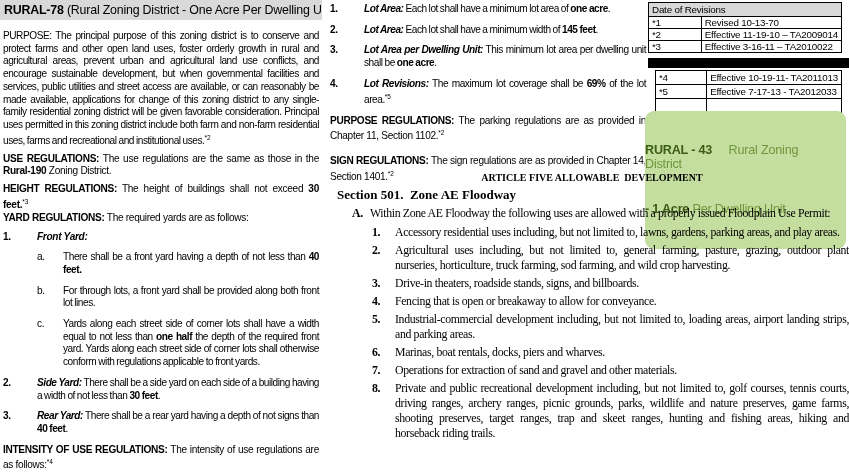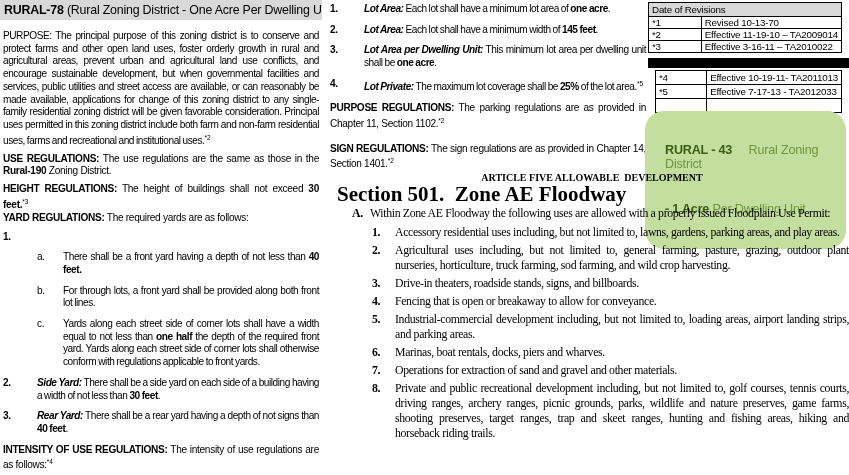--- a/index.html
+++ b/index.html
@@ -121,7 +121,7 @@
     </div>
     <div class="flex-item">
       <span class="num">4.</span>
-      <span class="body tight"><span class="b i">Lot Private:</span><span> The maximum lot coverage shall be </span><span class="b">25%</span><span> of the lot area.</span><span class="sup">*5</span></span>
+      <span class="body tight"><span class="b i">Lot Revisions:</span><span> The maximum lot coverage shall be </span><span class="b">25%</span><span> of the lot area.</span><span class="sup">*5</span></span>
     </div>
     <div class="para mb12"><span class="b">PURPOSE REGULATIONS:</span><span> The parking regulations are as provided in Chapter 11, Section 1102.</span><span class="sup">*2</span></div>
     <div class="para"><span class="b">SIGN REGULATIONS:</span><span> The sign regulations are as provided in Chapter 14, Section 1401.</span><span class="sup">*2</span></div>

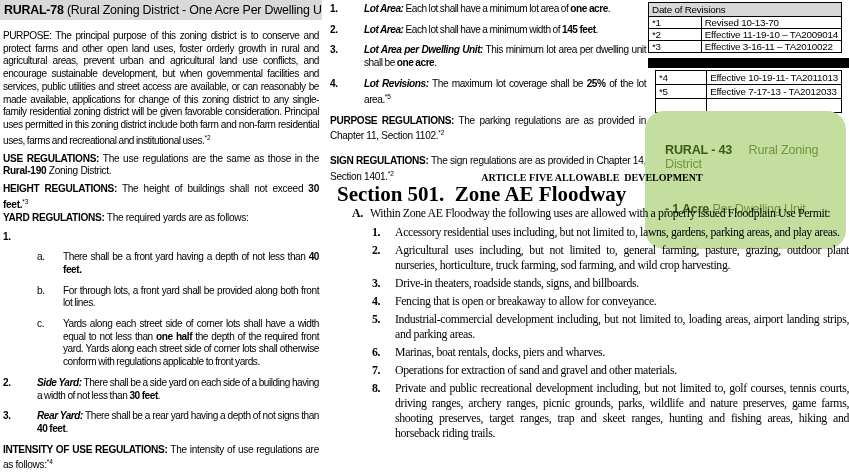--- a/index.html
+++ b/index.html
@@ -121,7 +121,7 @@
     </div>
     <div class="flex-item">
       <span class="num">4.</span>
-      <span class="body tight"><span class="b i">Lot Revisions:</span><span> The maximum lot coverage shall be </span><span class="b">25%</span><span> of the lot area.</span><span class="sup">*5</span></span>
+      <span class="body tight"><span class="b i">Lot Revisions:</span><span> The maximum lot coverage shall be </span><span class="b">69%</span><span> of the lot area.</span><span class="sup">*5</span></span>
     </div>
     <div class="para mb12"><span class="b">PURPOSE REGULATIONS:</span><span> The parking regulations are as provided in Chapter 11, Section 1102.</span><span class="sup">*2</span></div>
     <div class="para"><span class="b">SIGN REGULATIONS:</span><span> The sign regulations are as provided in Chapter 14, Section 1401.</span><span class="sup">*2</span></div>

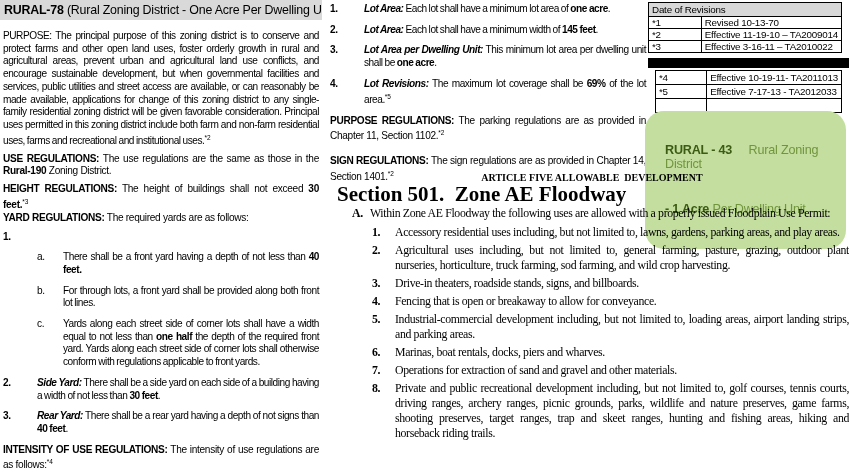--- a/index.html
+++ b/index.html
@@ -48,7 +48,7 @@
 
   
   .badge{position:absolute;left:645px;top:111px;width:201px;box-sizing:border-box;
-         background:var(--badge-bg);border-radius:19px;padding:2px 8px 3px 20px;
+         background:var(--badge-bg);border-radius:9px;padding:2px 8px 3px 0;
          font-size:12.6px;line-height:14.8px;letter-spacing:-0.2px;
          color:var(--badge-light);white-space:pre-wrap;}
 

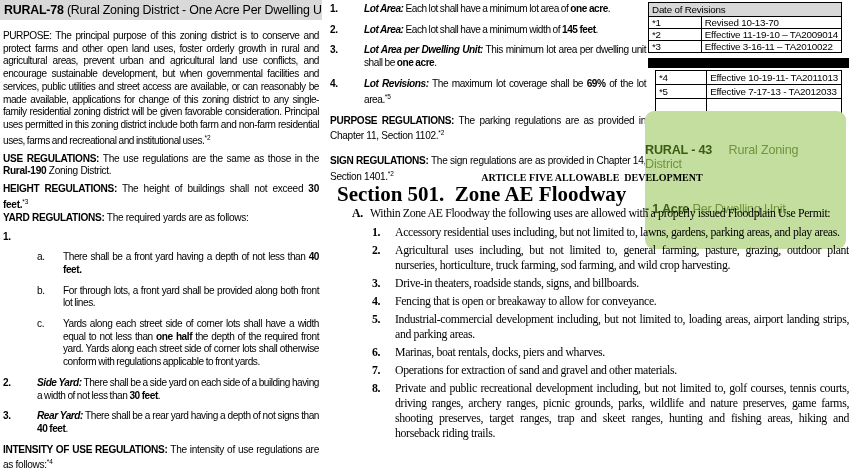--- a/index.html
+++ b/index.html
@@ -58,7 +58,7 @@
            letter-spacing:-0.35px;}
   .art-heading{text-align:center;font-weight:bold;font-size:10px;white-space:pre;
                margin:0 0 2px 0;letter-spacing:0;}
-  .sec-heading{font-weight:bold;font-size:21px;white-space:pre;margin:0 0 4px 2px;
+  .sec-heading{font-weight:bold;font-size:13px;white-space:pre;margin:0 0 4px 2px;
                letter-spacing:0;}
   .intro{display:flex;margin:0 0 4px 17px;}
   .intro-num{flex:none;width:18px;font-weight:bold;}

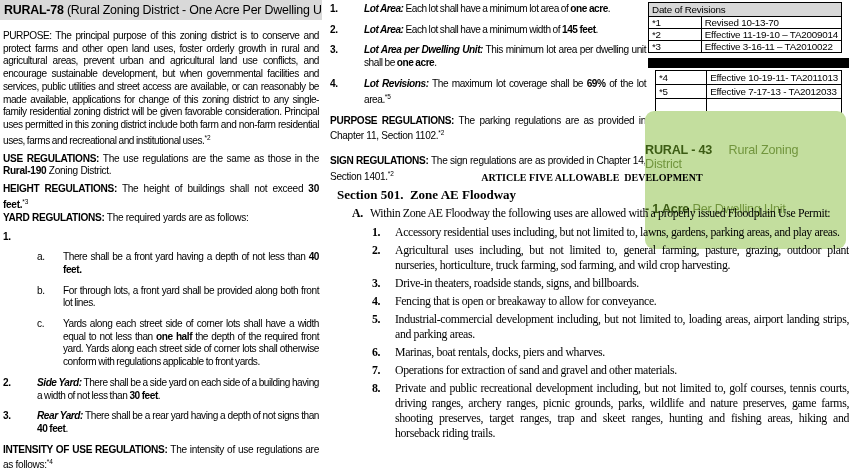--- a/index.html
+++ b/index.html
@@ -81,6 +81,7 @@
 
     <div class="flex-item">
       <span class="num">1.</span>
+      <span class="body"><span class="b i">Front Yard:</span></span>
     </div>
     <div class="sub">
       <span class="sub-letter">a.</span>

